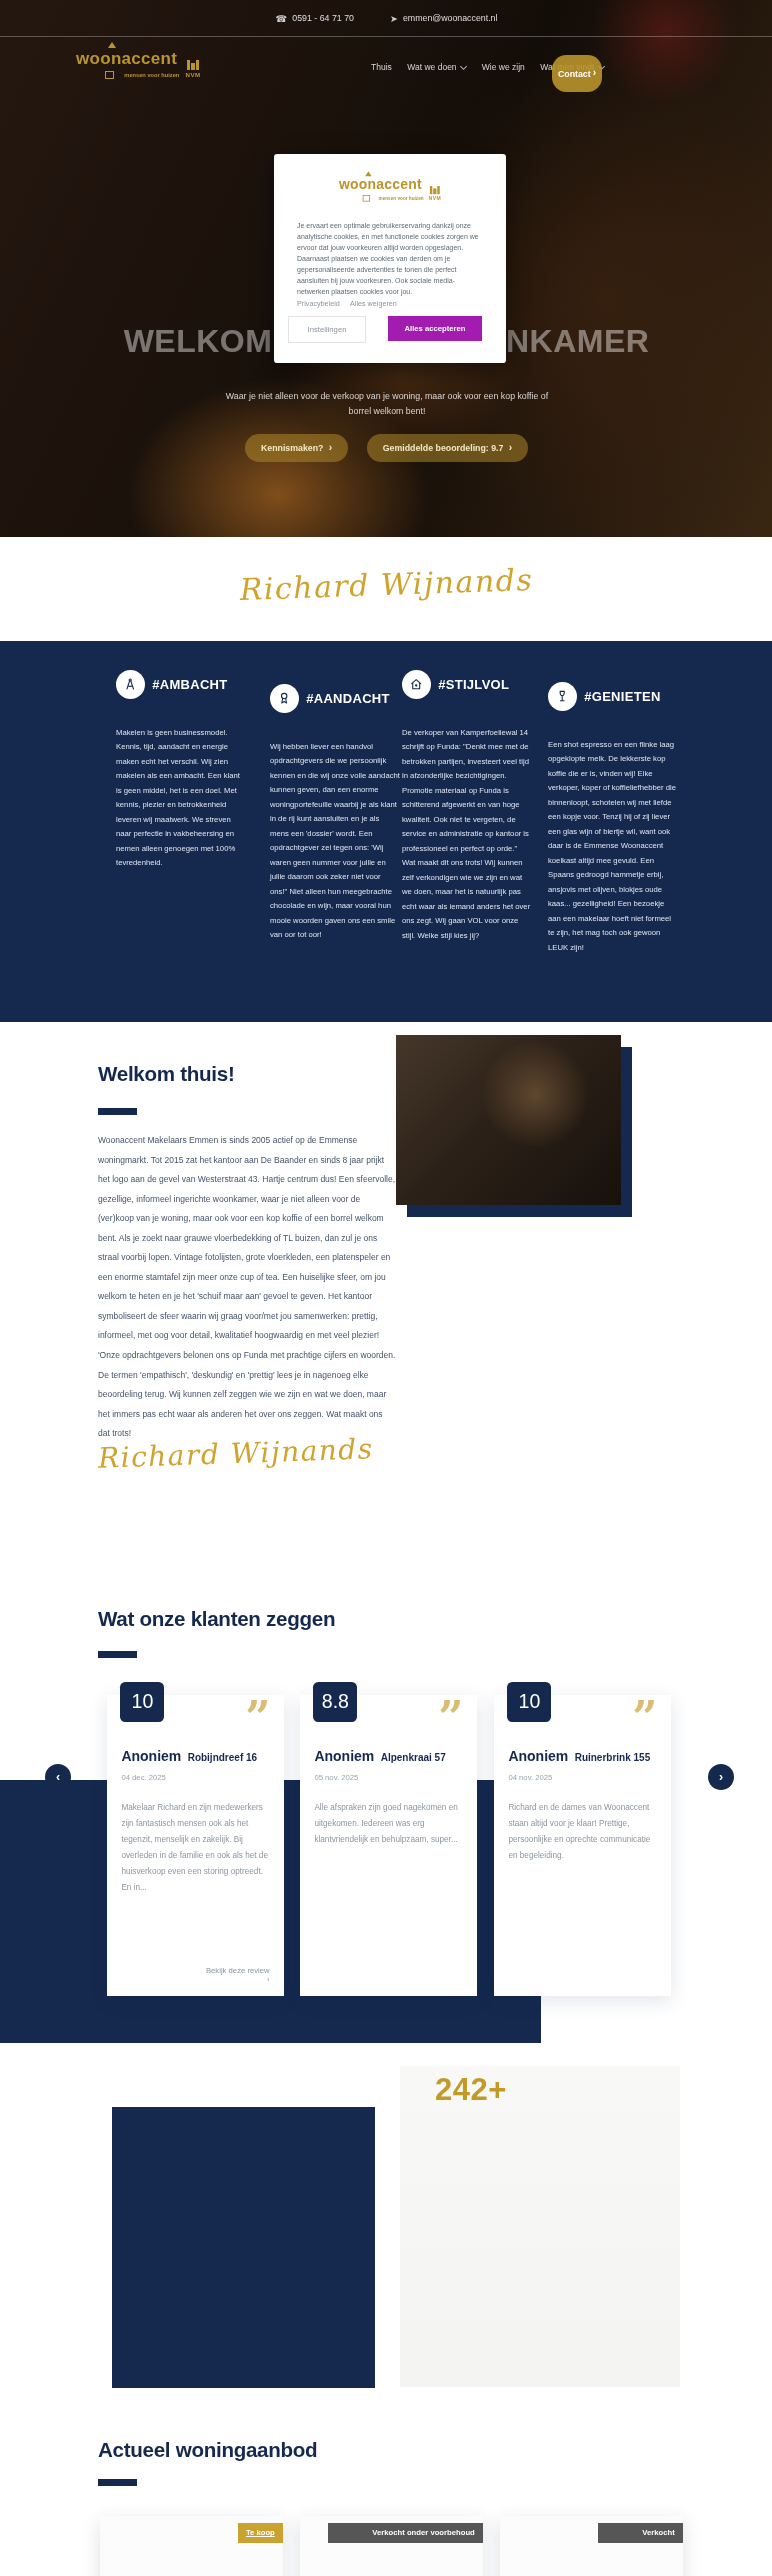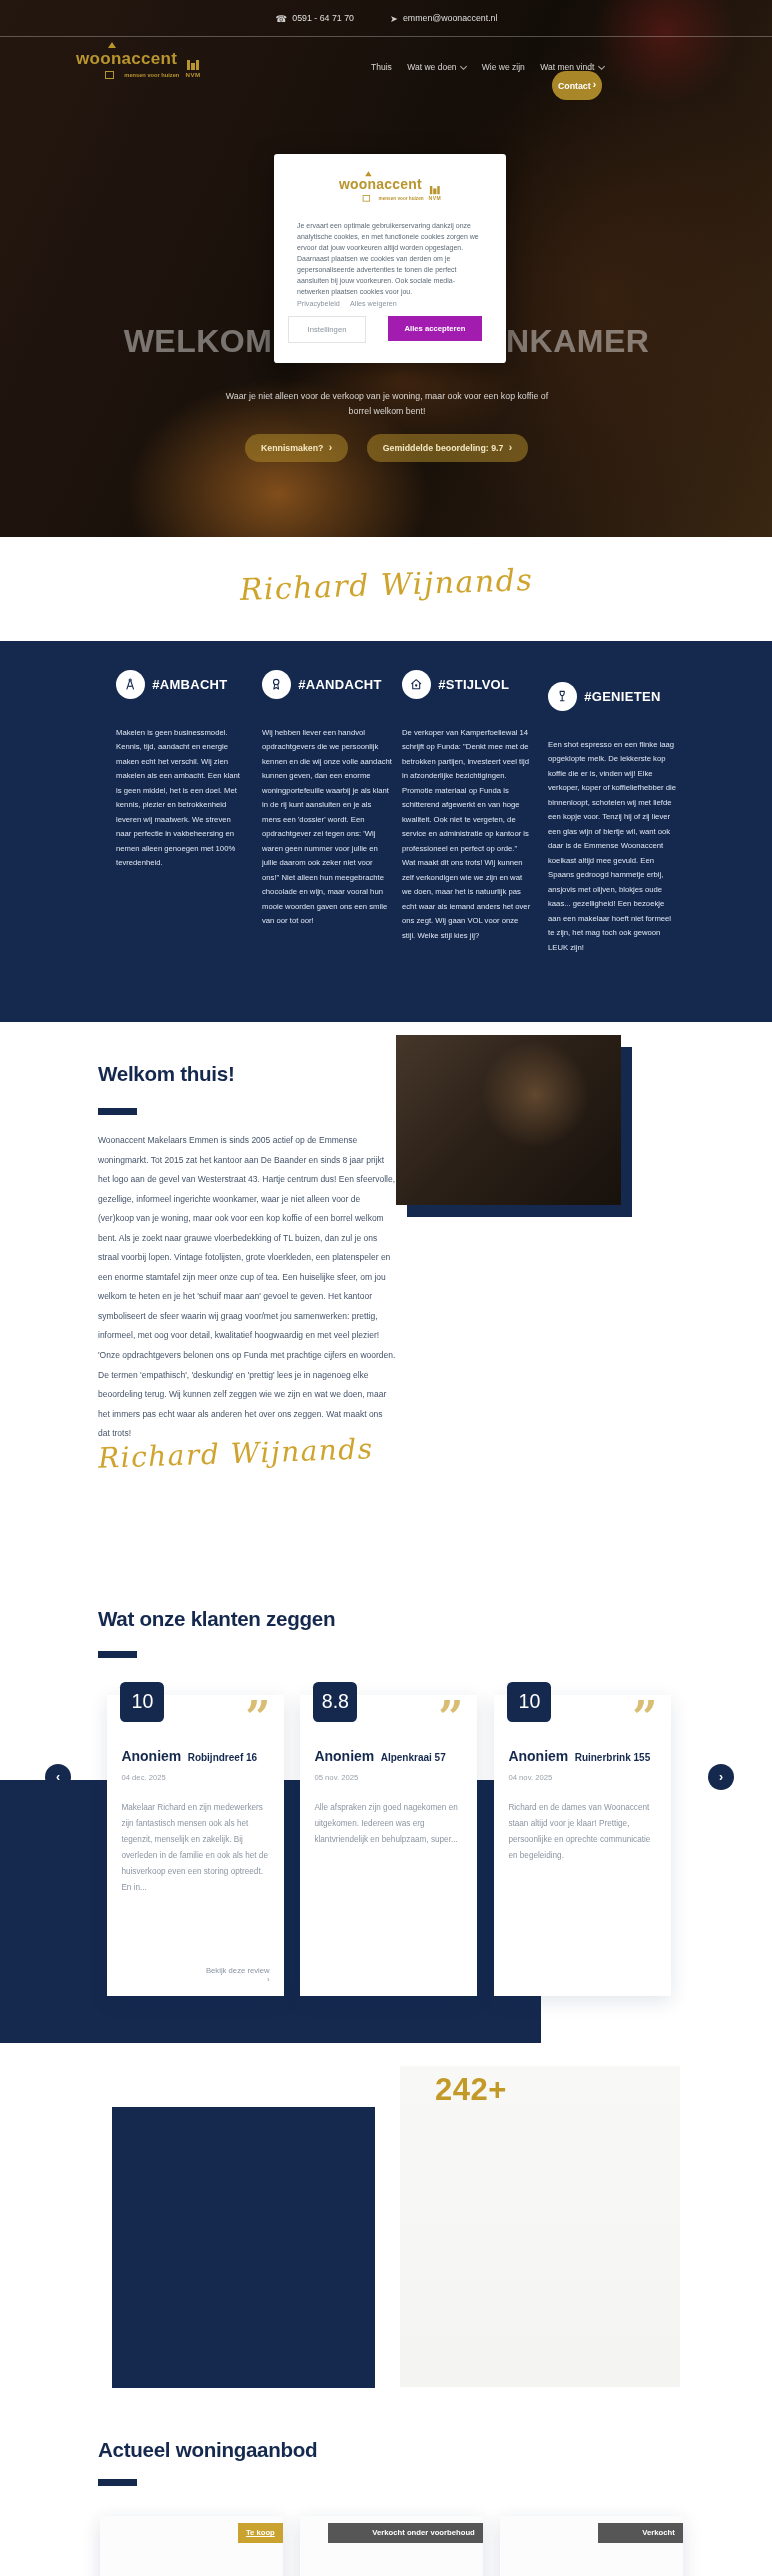--- a/index.html
+++ b/index.html
@@ -42,8 +42,8 @@
   .navitem{display:flex;align-items:center;cursor:pointer;}
   .chev{display:inline-block;width:4.1px;height:4.1px;border-right:1px solid rgba(255,255,255,.65);
     border-bottom:1px solid rgba(255,255,255,.65);transform:rotate(45deg);margin-left:4.6px;vertical-align:1.5px;}
-  .contact-btn{left:552px;top:55px;width:50px;height:29px;border-radius:14.4px;background:rgba(185,149,44,.9);
-    display:flex;align-items:center;justify-content:center;gap:2px;color:#fff;font-weight:bold;font-size:8.8px;cursor:pointer;margin-top:16px;}
+  .contact-btn{left:552px;top:55px;width:50px;height:37px;border-radius:14.4px;background:rgba(185,149,44,.9);
+    display:flex;align-items:center;justify-content:center;gap:2px;color:#fff;font-weight:bold;font-size:8.8px;cursor:pointer;}
   .arrow-glyph{font-size:10.3px;line-height:1;font-weight:bold;}
 
   .hero-title{left:0;top:323px;width:773px;text-align:center;font-size:32px;font-weight:bold;

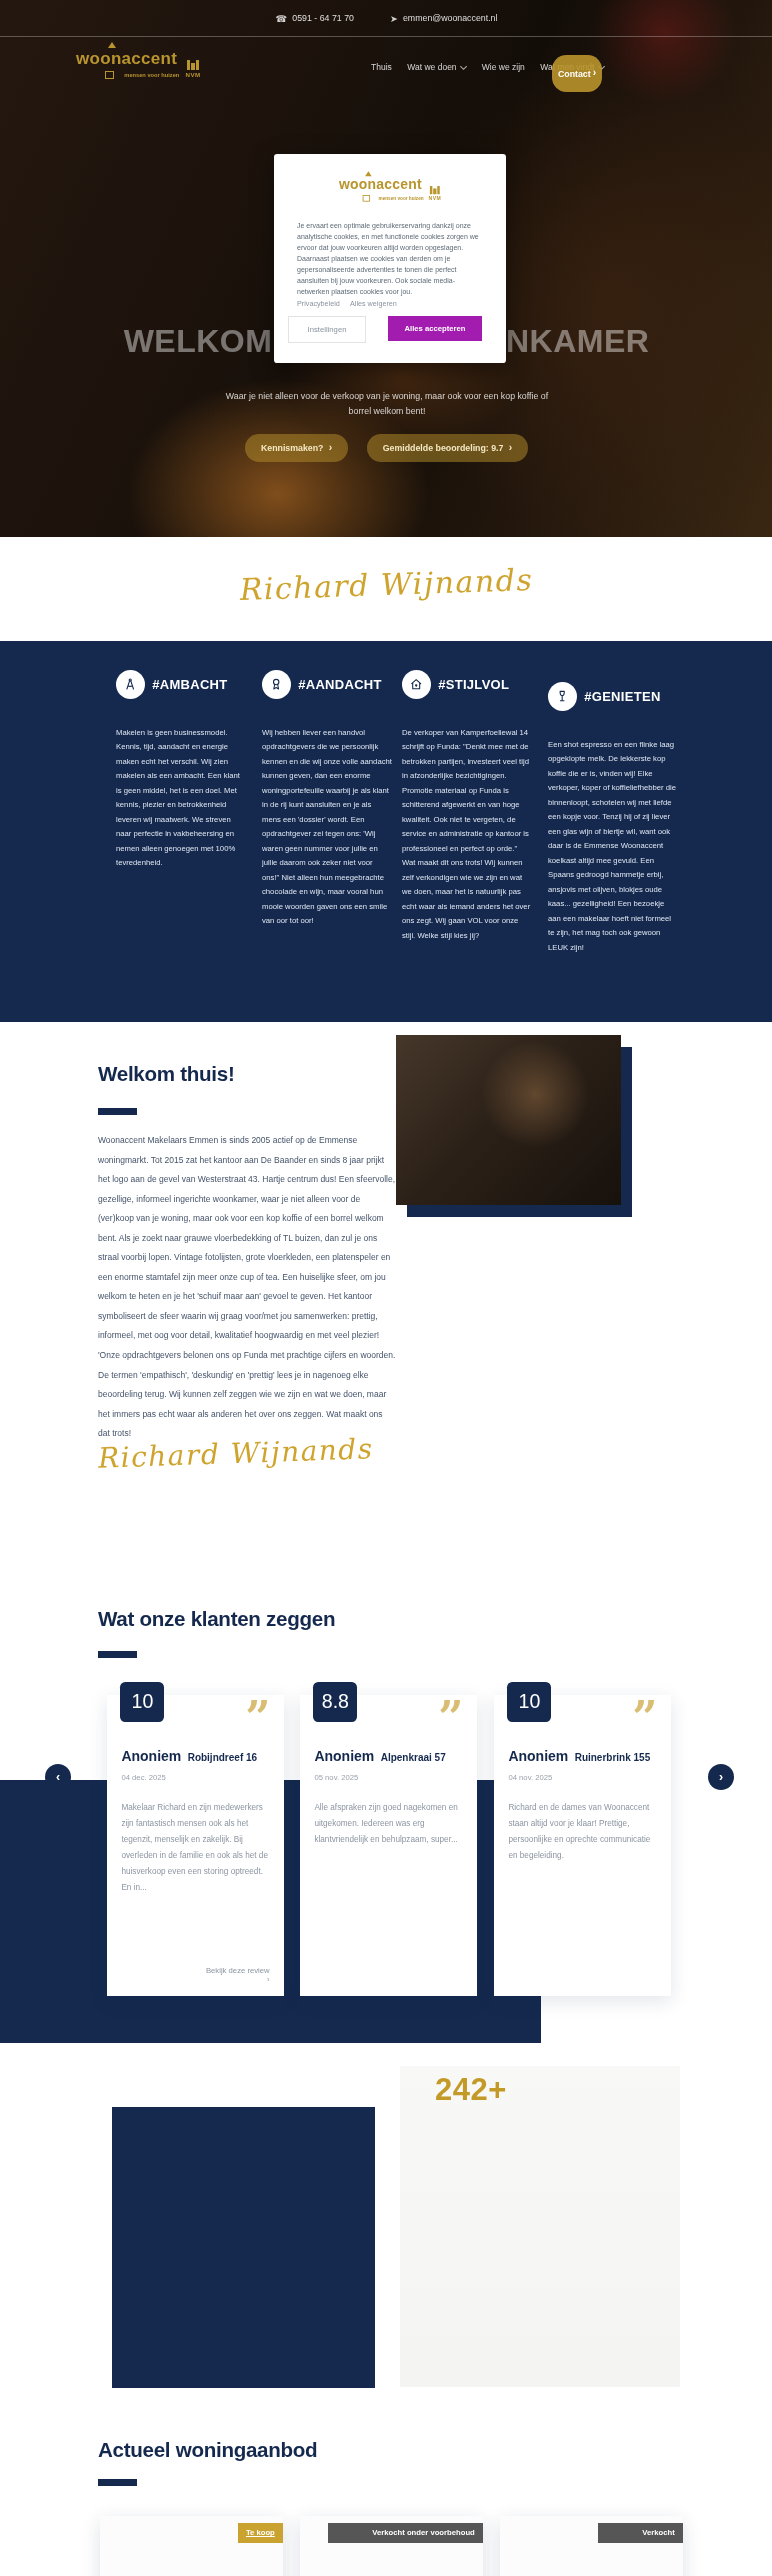--- a/index.html
+++ b/index.html
@@ -236,7 +236,7 @@
     <div class="vtext">Makelen is geen businessmodel. Kennis, tijd, aandacht en energie maken echt het verschil. Wij zien makelen als een ambacht. Een klant is geen middel, het is een doel. Met kennis, plezier en betrokkenheid leveren wij maatwerk. We streven naar perfectie in vakbeheersing en nemen alleen genoegen met 100% tevredenheid.</div>
   </div>
 
-  <div class="abs vcol" style="left:262px;">
+  <div class="abs vcol" style="left:270px;margin-top:14px;">
     <div class="vhead">
       <span class="vicon">
         <svg width="14.4" height="14.4" viewBox="0 0 24 24" fill="none" stroke="#15294e" stroke-width="1.8" stroke-linecap="round" stroke-linejoin="round">

